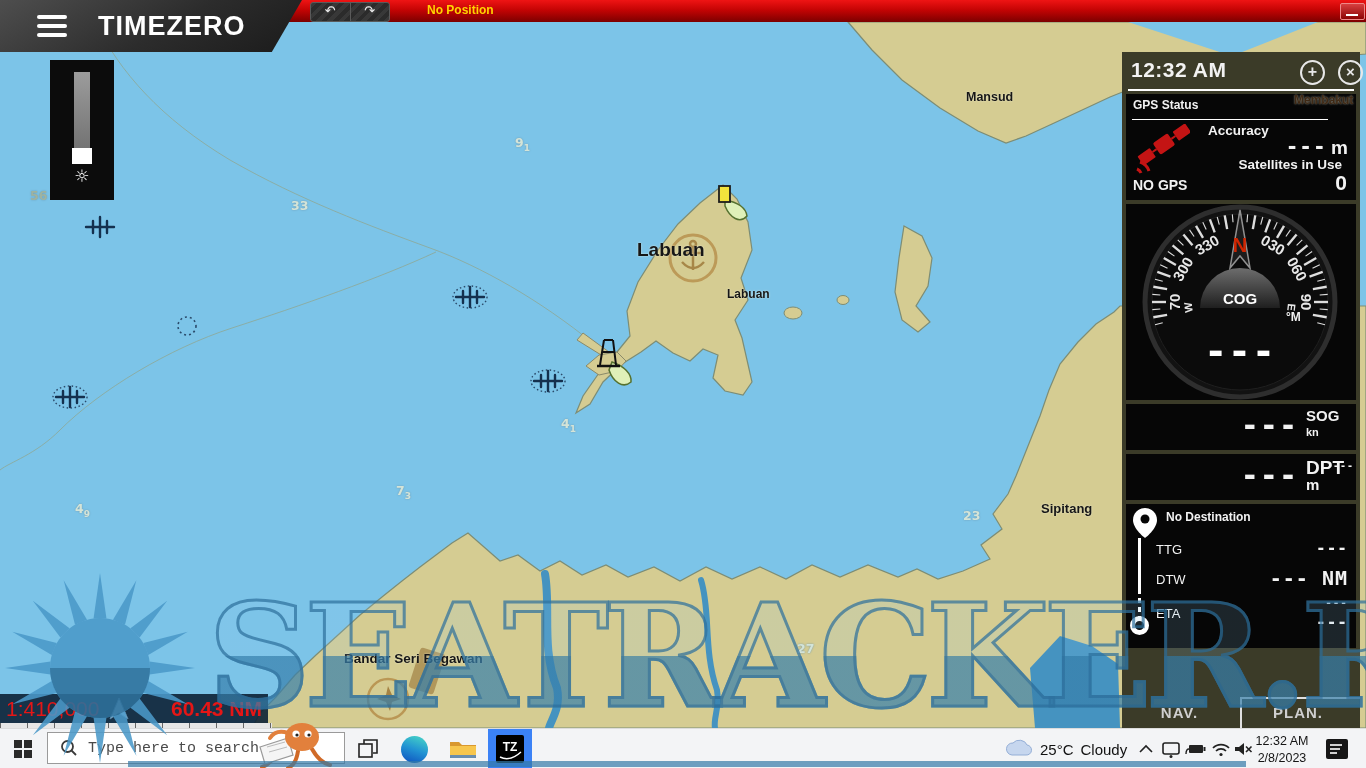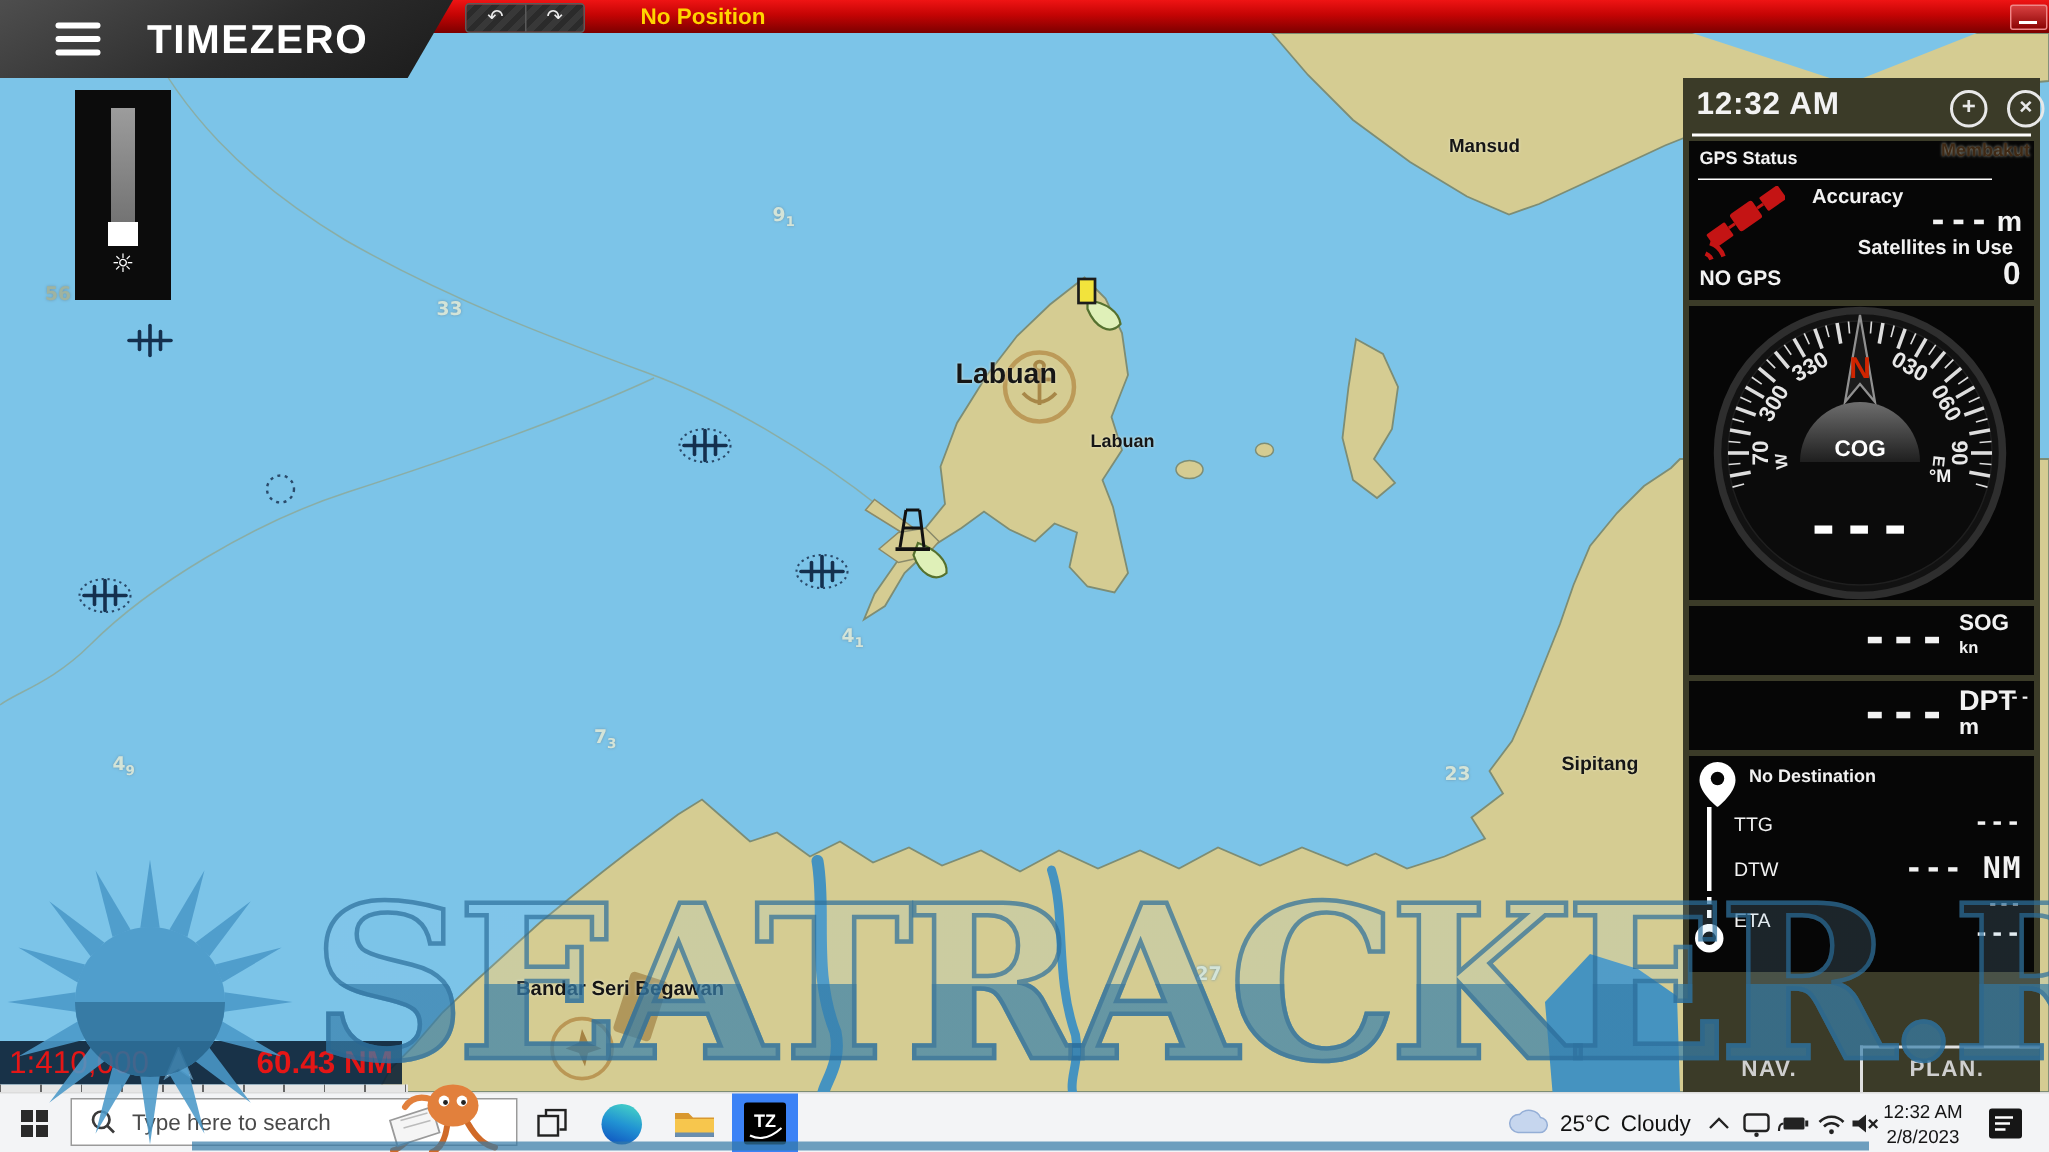--- a/index.html
+++ b/index.html
@@ -20,7 +20,7 @@
     border:1px solid #5a5a5a;border-radius:3px;color:#eee;}
   #undoredo .half{flex:1;text-align:center;font-size:13px;line-height:16px;cursor:pointer;}
   #undoredo .div{width:1px;background:#5a5a5a;}
-  #nopos{position:absolute;left:427px;top:3px;font-size:15px;font-weight:bold;color:#ffd400;}
+  #nopos{position:absolute;left:427px;top:3px;font-size:12px;font-weight:bold;color:#ffd400;}
   #minbtn{position:absolute;left:1340px;top:3px;width:23px;height:15px;border-radius:2px;
     background:linear-gradient(180deg,#d84040,#8c0404);border:1px solid #e88;}
   #minbtn div{position:absolute;left:5px;bottom:3px;width:12px;height:2px;background:#fff;}

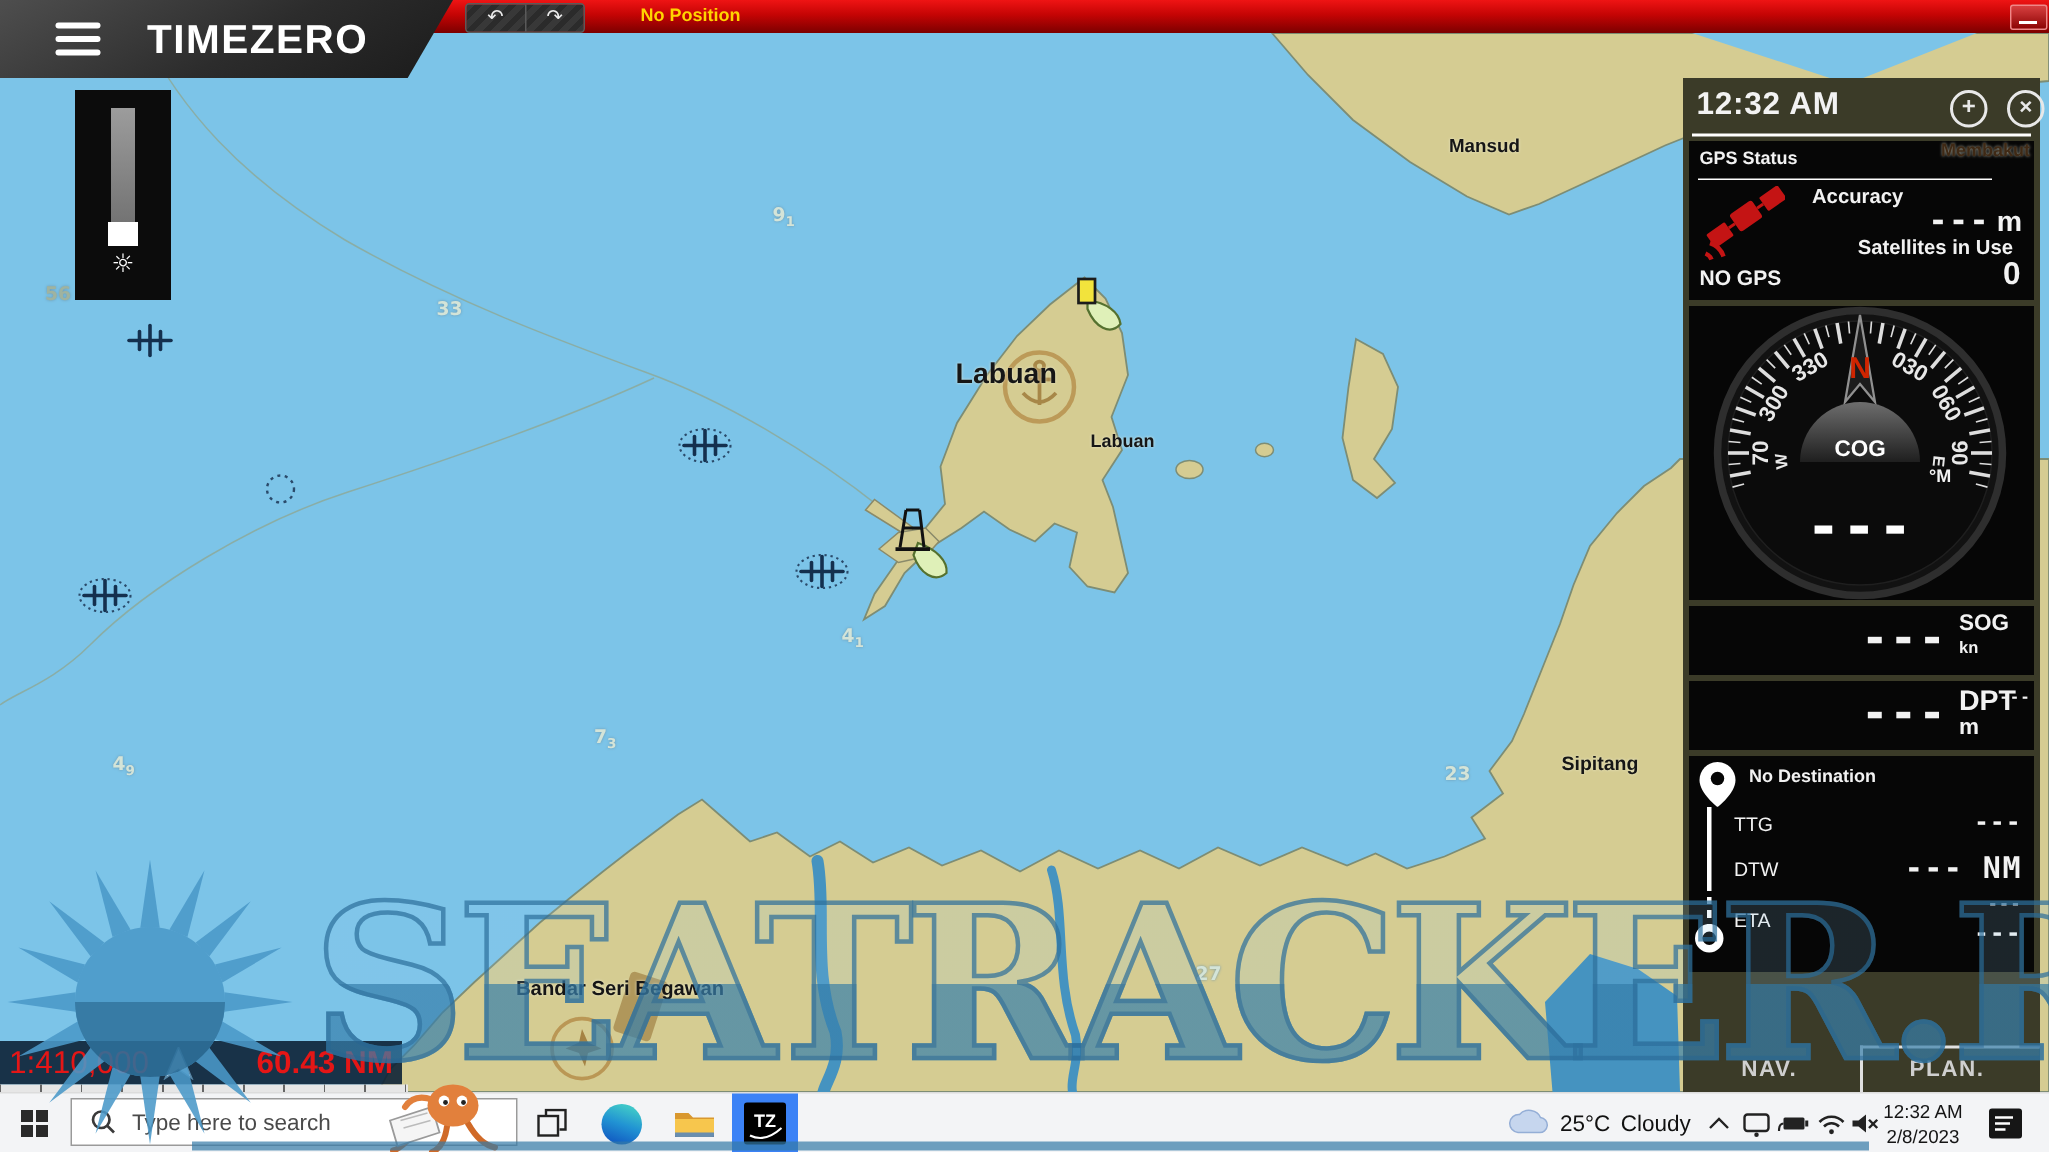--- a/index.html
+++ b/index.html
@@ -71,7 +71,7 @@
   .tb-ic{position:absolute;top:0;height:40px;display:flex;align-items:center;justify-content:center;}
   #searchbox{position:absolute;left:47px;top:3px;width:298px;height:32px;background:#fff;
     border:1.5px solid #9a9a9a;box-sizing:border-box;display:flex;align-items:center;}
-  #searchbox input{border:0;outline:0;font-size:15px;font-family:Liberation Sans, sans-serif;
+  #searchbox input{border:0;outline:0;font-size:15px;font-family:Liberation Mono, monospace;
     width:170px;background:transparent;color:#333;}
   #searchbox input::placeholder{color:#4a4a4a;}
   #tz-tile{position:absolute;left:488px;top:0;width:44px;height:40px;background:#3b82f6;}

